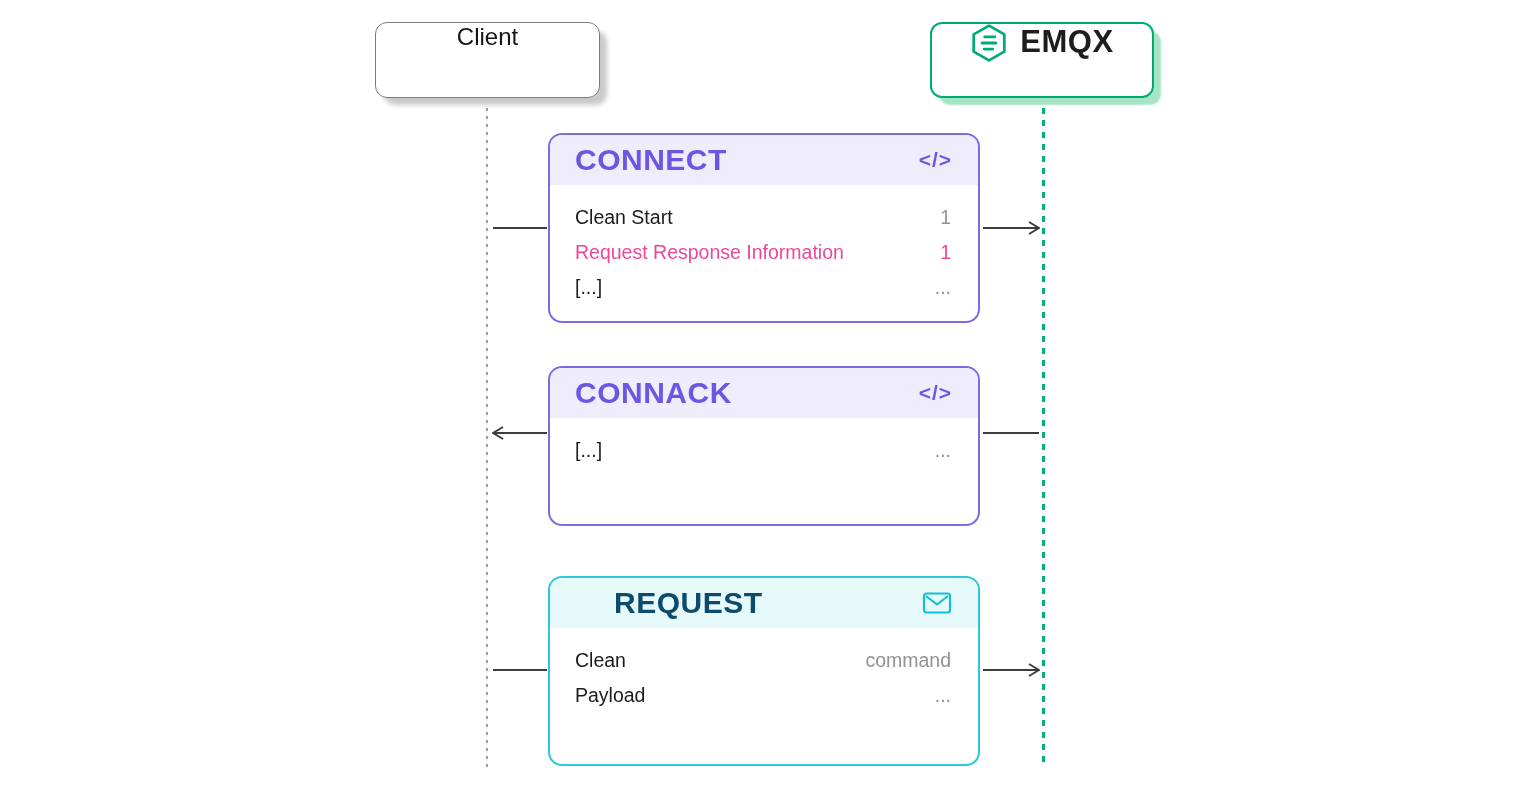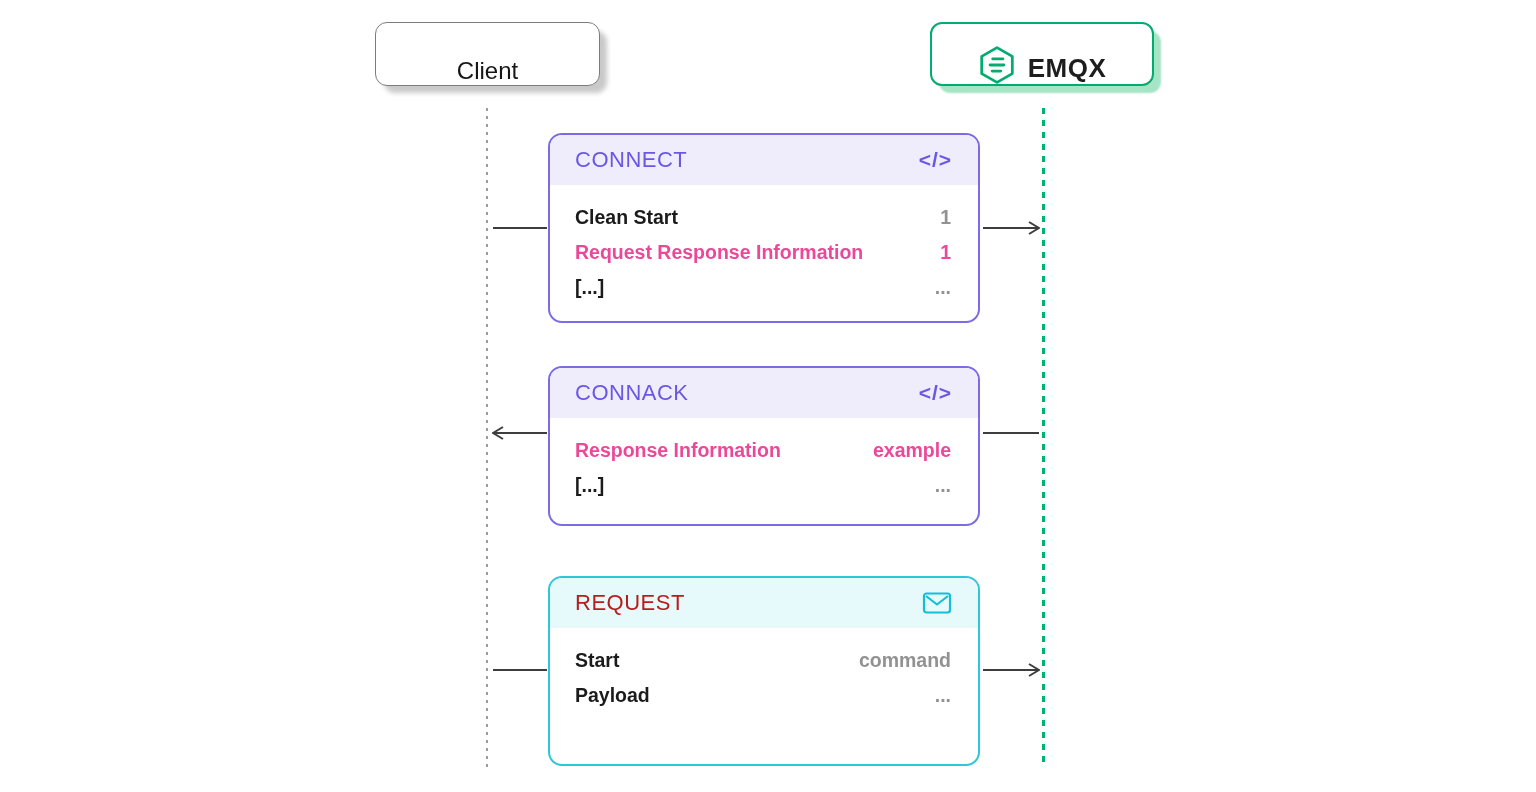--- a/index.html
+++ b/index.html
@@ -18,11 +18,11 @@
   .actor-box {
     position: absolute;
     top: 22px;
-    height: 64px;
+    height: 76px;
     background: #ffffff;
     border-radius: 12px;
     display: flex;
-    align-items: flex-end;
+    align-items: flex-start;
     justify-content: center;
     gap: 12px;
     font-size: 24px;

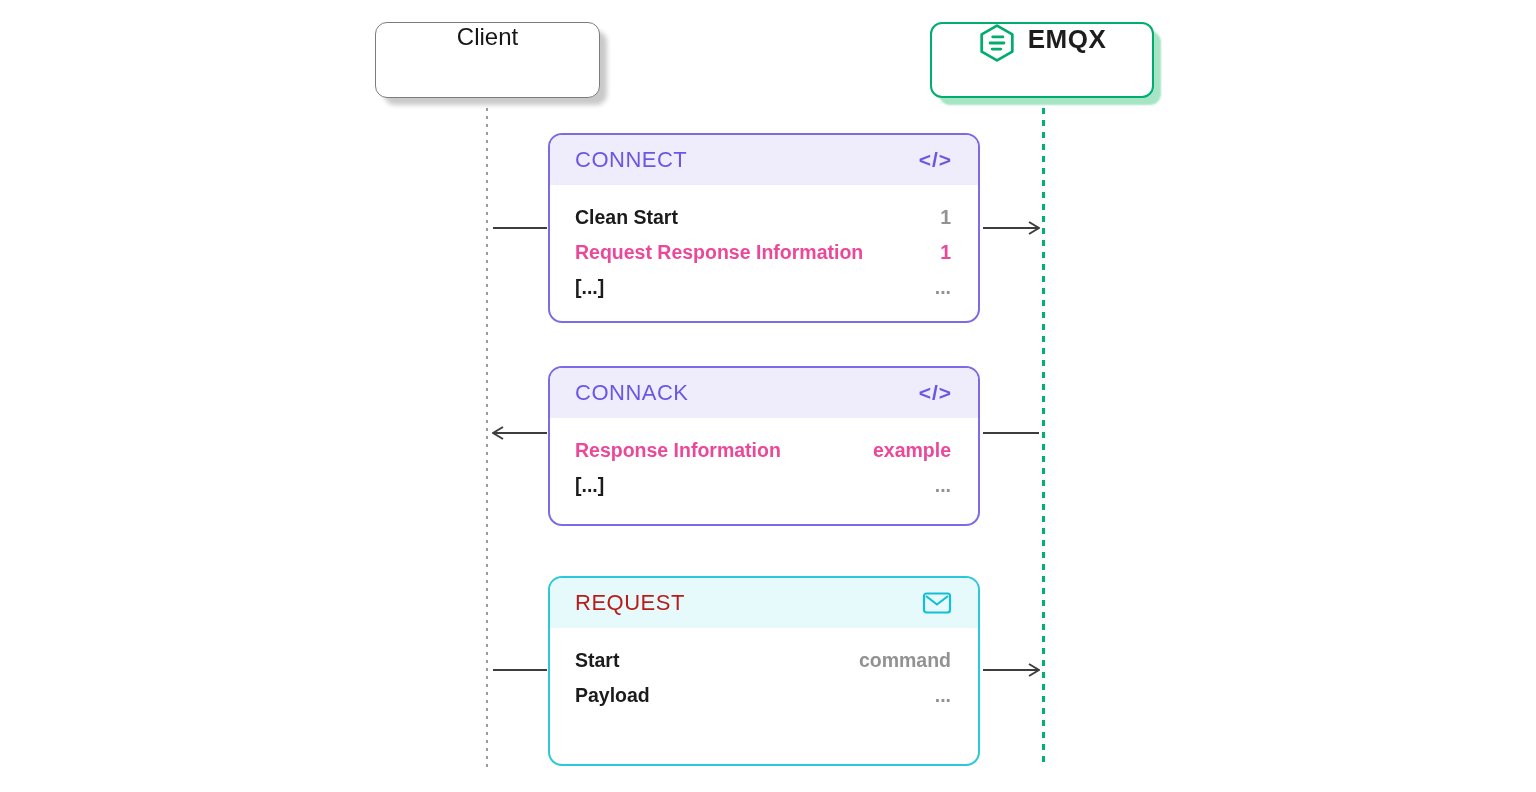--- a/index.html
+++ b/index.html
@@ -40,7 +40,7 @@
     border: 2px solid #00ac6e;
     box-shadow: 8px 8px 2px -1px #a5e5c6;
     font-weight: bold;
-    font-size: 26px;
+    font-size: 31px;
     letter-spacing: 0.5px;
     color: #1d1d1d;
   }

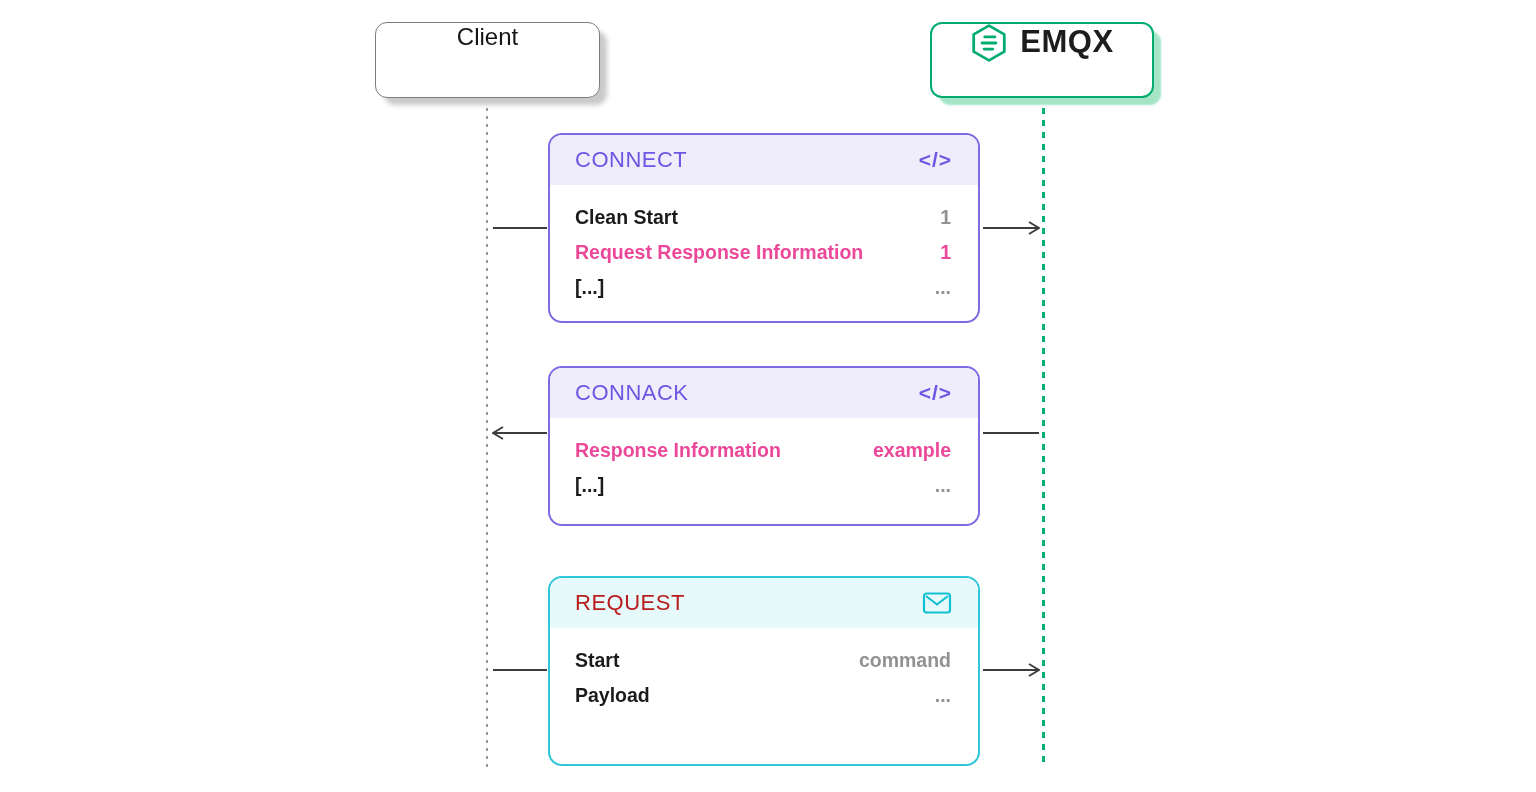--- a/index.html
+++ b/index.html
@@ -86,8 +86,9 @@
   .theme-teal   .msg-header { background: #e7fafb; }
 
   .msg-title {
-    font-size: 22px;
+    font-size: 30px;
     letter-spacing: 0.5px;
+    font-weight: bold;
   }
   .theme-purple .msg-title { color: #6a57e3; }
   .theme-teal   .msg-title { color: #b91c1c; }

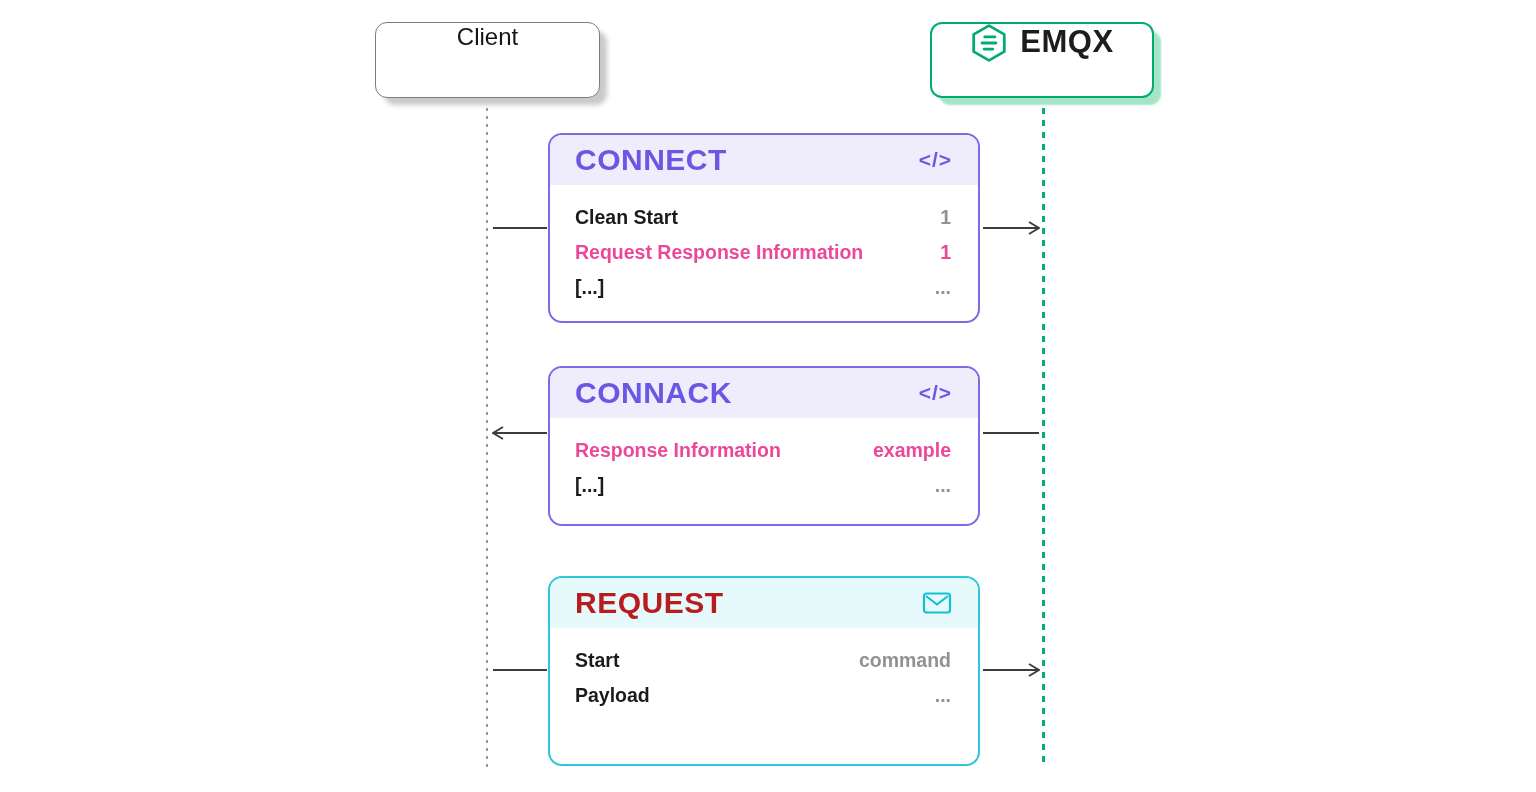--- a/index.html
+++ b/index.html
@@ -101,7 +101,7 @@
   }
   .msg-icon-mail { display: inline-flex; }
 
-  .msg-body { padding: 15px 0 0 0; font-weight: bold; }
+  .msg-body { padding: 15px 0 0 0; }
   .row {
     height: 35px;
     display: flex;

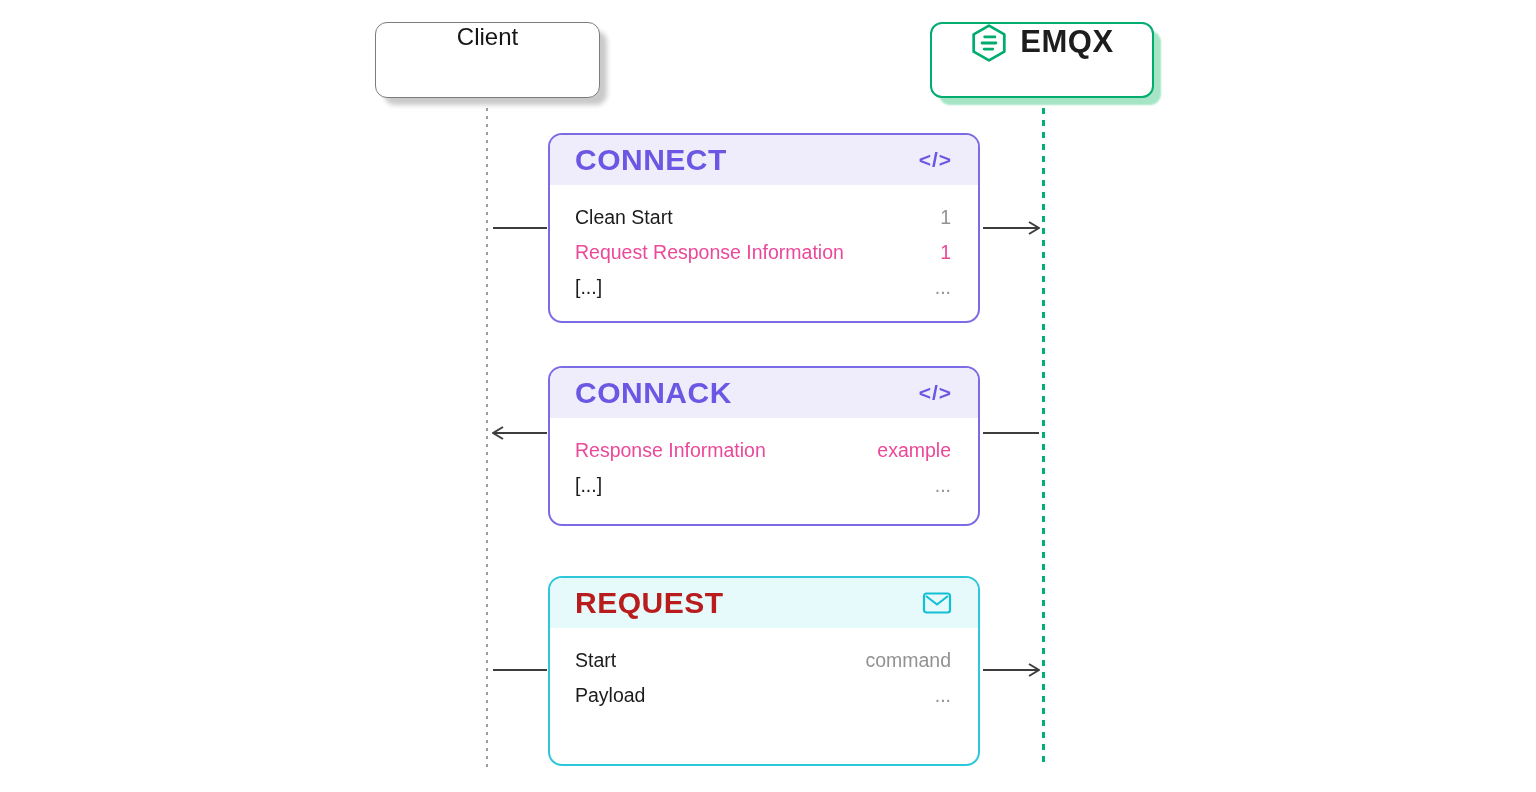--- a/index.html
+++ b/index.html
@@ -185,10 +185,6 @@
         </div>
         <div class="msg-body">
           <div class="row">
-            <span class="lbl c-accent">Response Information</span>
-            <span class="val"><span class="c-accent">example</span></span>
-          </div>
-          <div class="row">
             <span class="lbl c-dark">[...]</span>
             <span class="val"><span class="c-gray">...</span></span>
           </div>

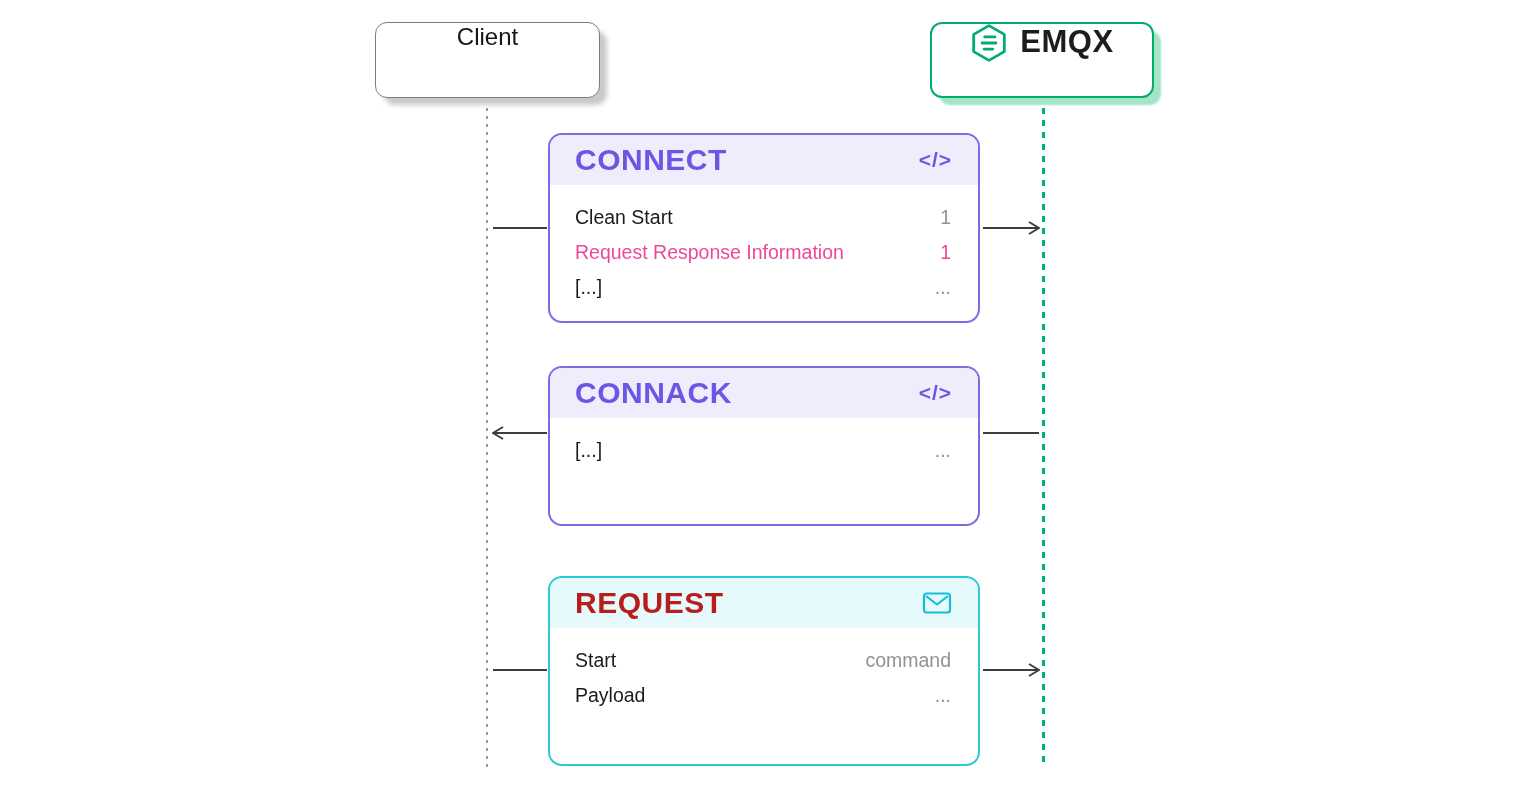--- a/index.html
+++ b/index.html
@@ -91,7 +91,7 @@
     font-weight: bold;
   }
   .theme-purple .msg-title { color: #6a57e3; }
-  .theme-teal   .msg-title { color: #b91c1c; }
+  .theme-teal   .msg-title { color: #0c4a6e; margin-left: 39px; }
 
   .msg-icon-code {
     font-size: 21px;

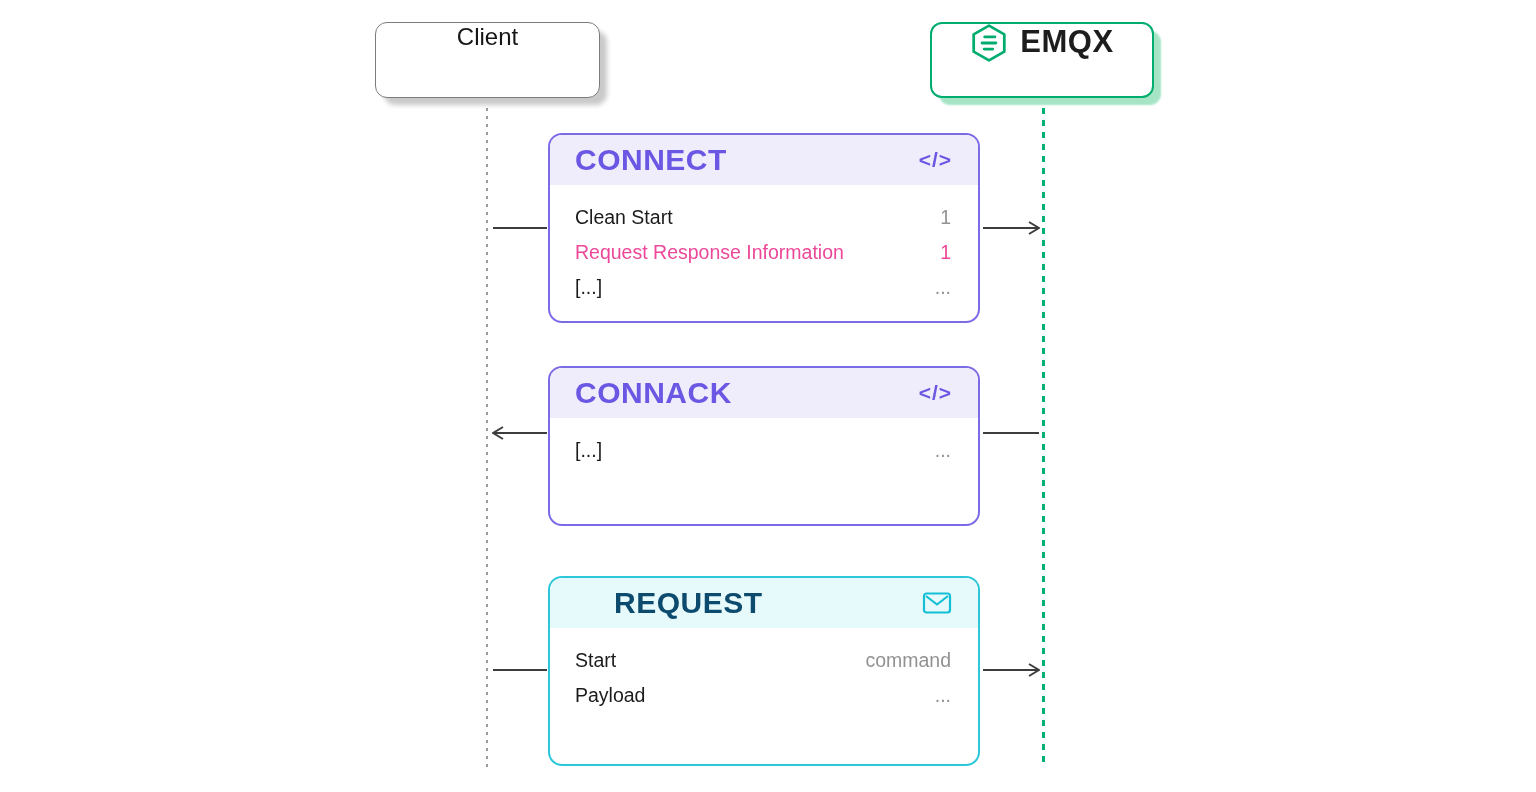--- a/index.html
+++ b/index.html
@@ -213,7 +213,7 @@
         </div>
         <div class="msg-body">
           <div class="row">
-            <span class="lbl c-dark">Start</span>
+            <span class="lbl c-dark">Clean</span>
             <span class="val"><span class="c-gray">command</span></span>
           </div>
           <div class="row">

